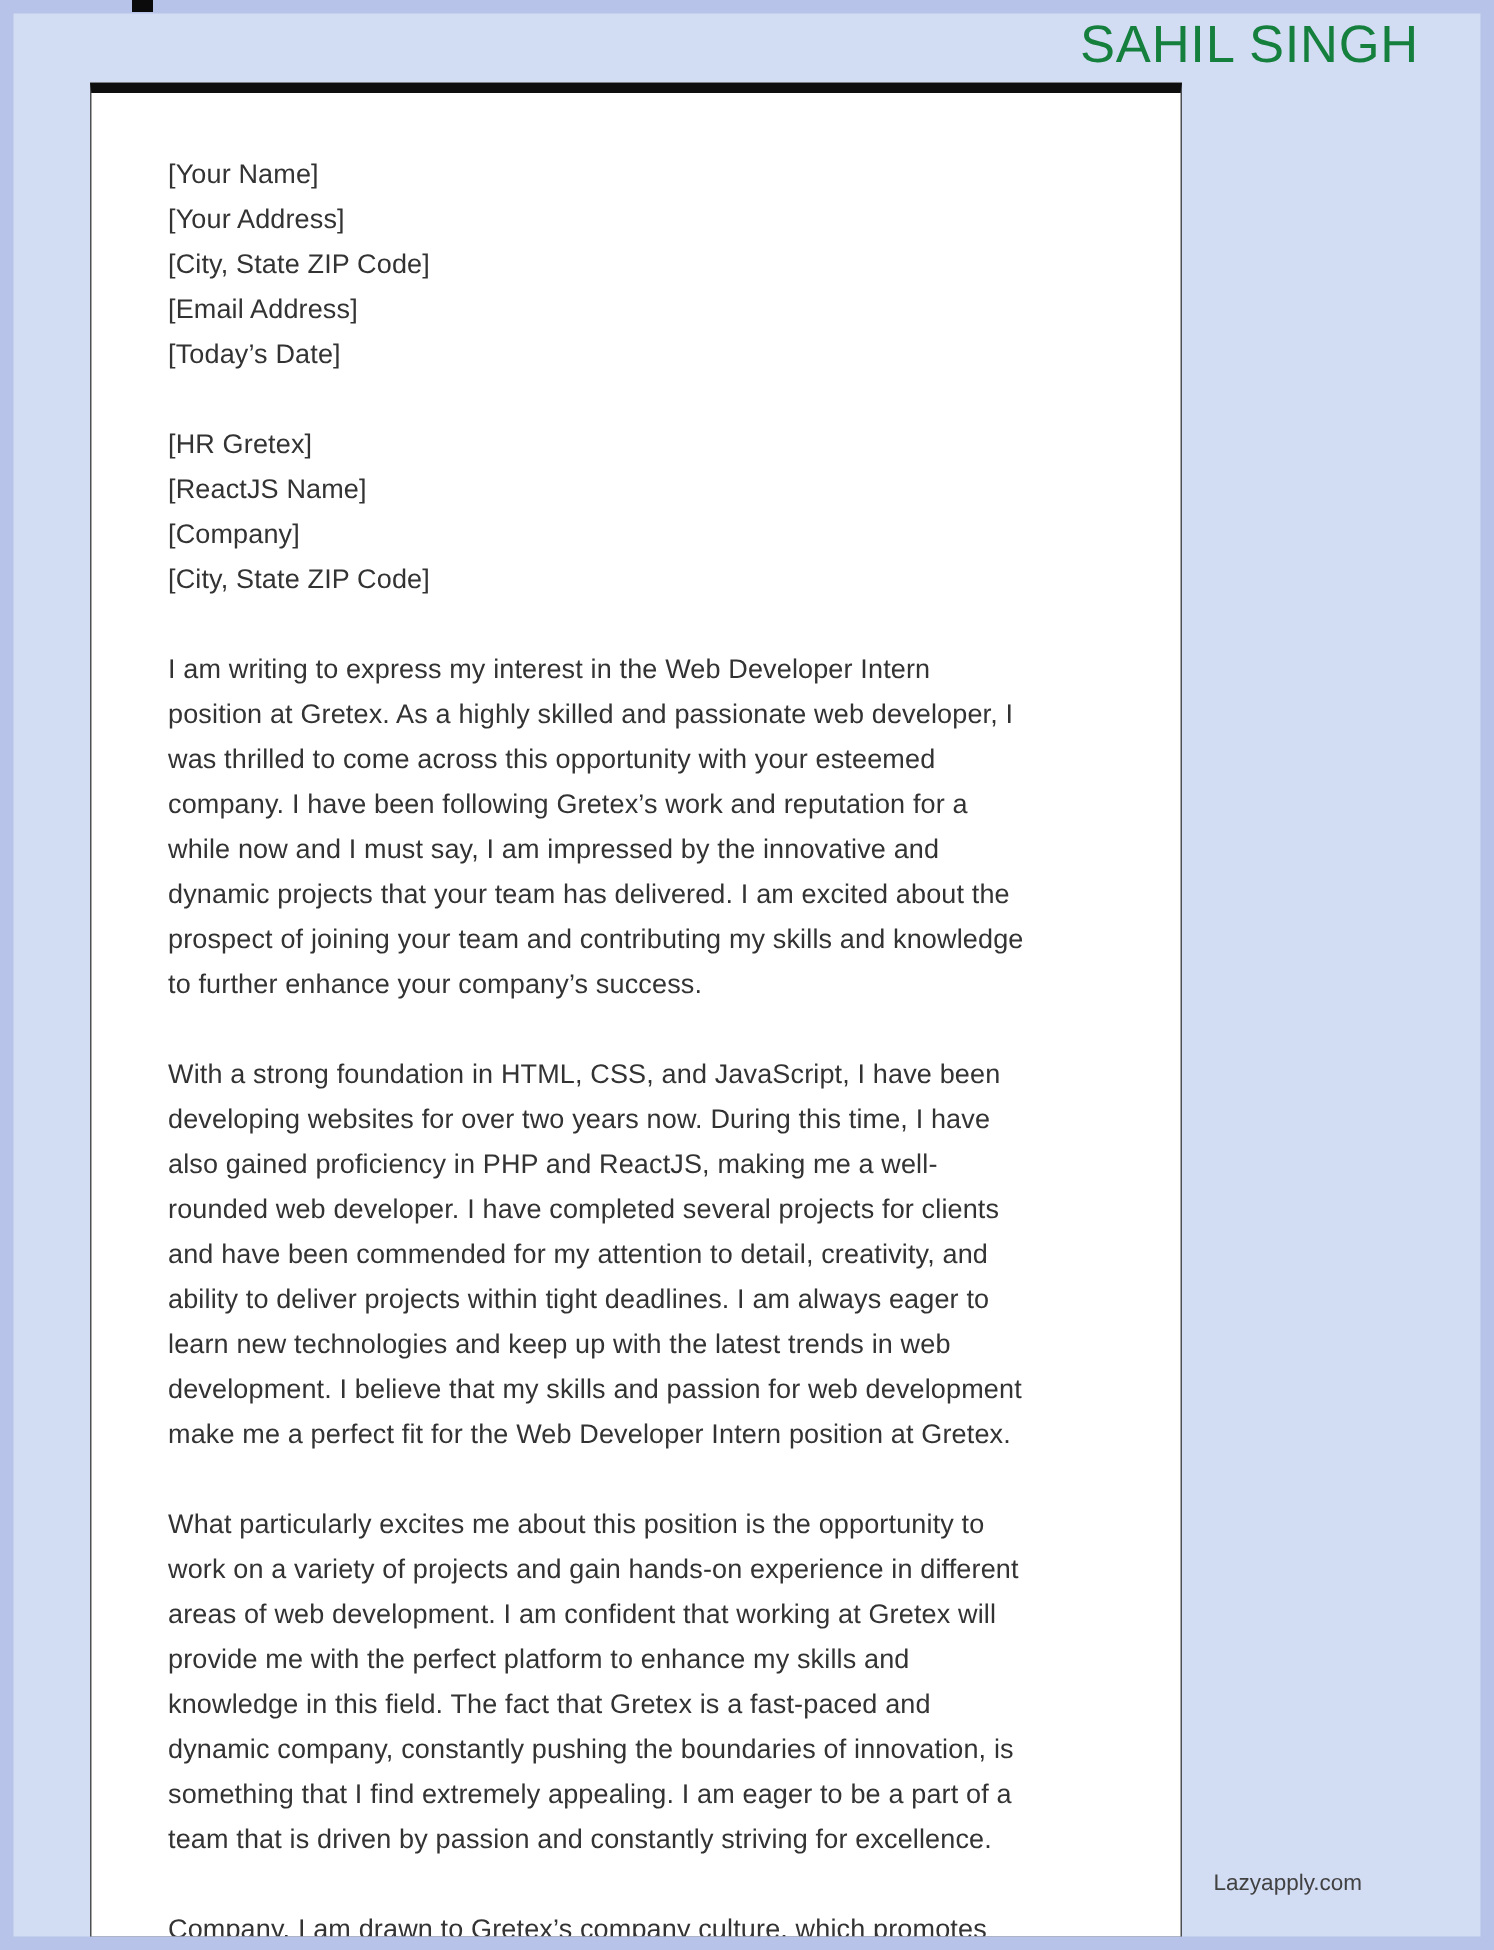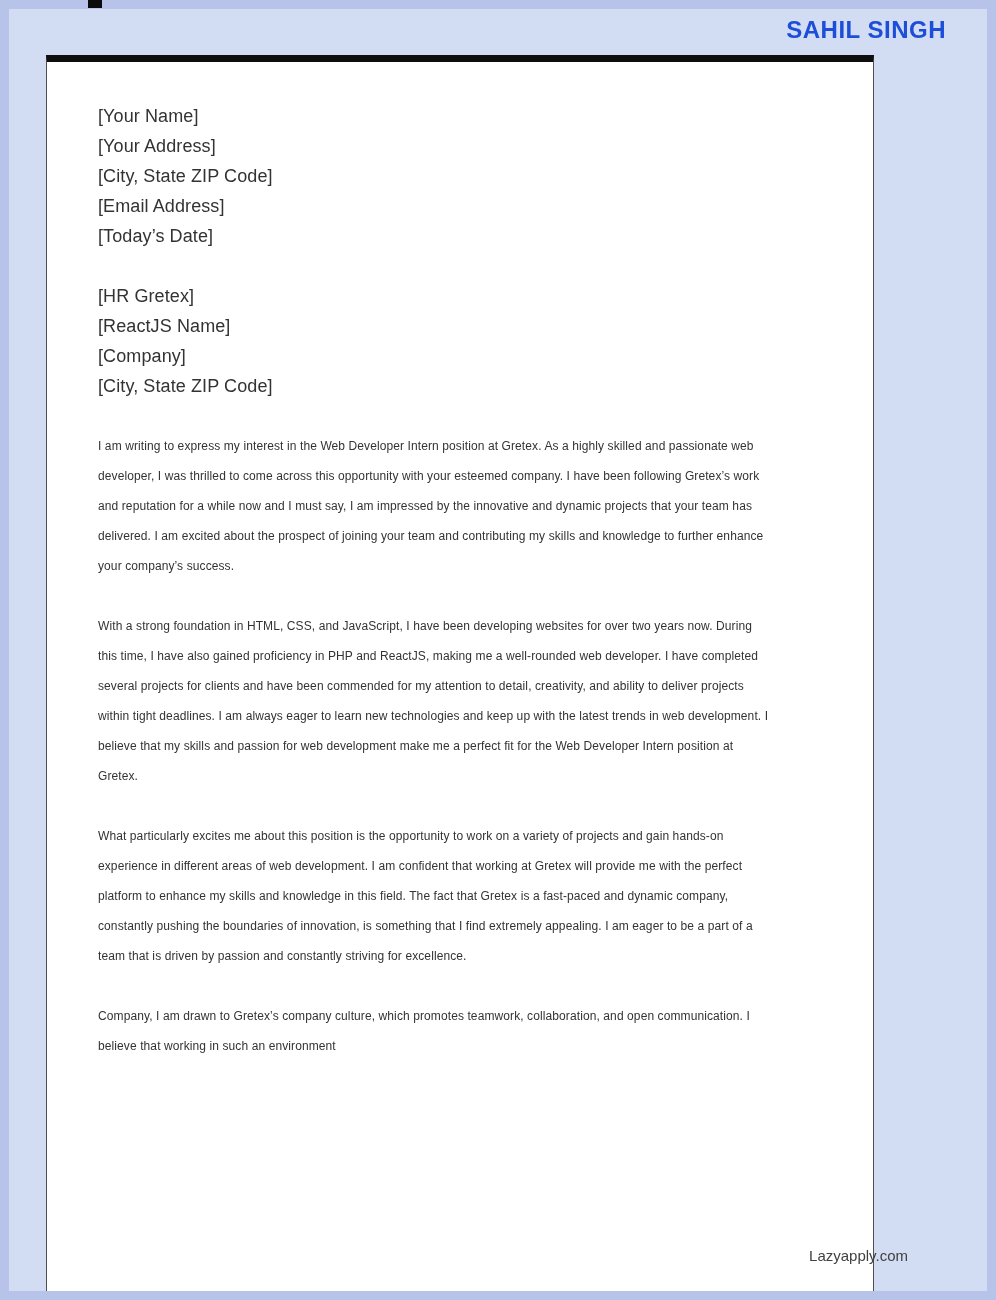--- a/index.html
+++ b/index.html
@@ -35,11 +35,11 @@
     position: absolute;
     top: 10px;
     right: 50px;
-    font-size: 24px;
+    font-size: 35px;
     line-height: 40px;
-    font-weight: 700;
+    font-weight: 400;
     letter-spacing: 0.5px;
-    color: #1d4ed8;
+    color: #15803d;
     z-index: 2;
   }
   .page {

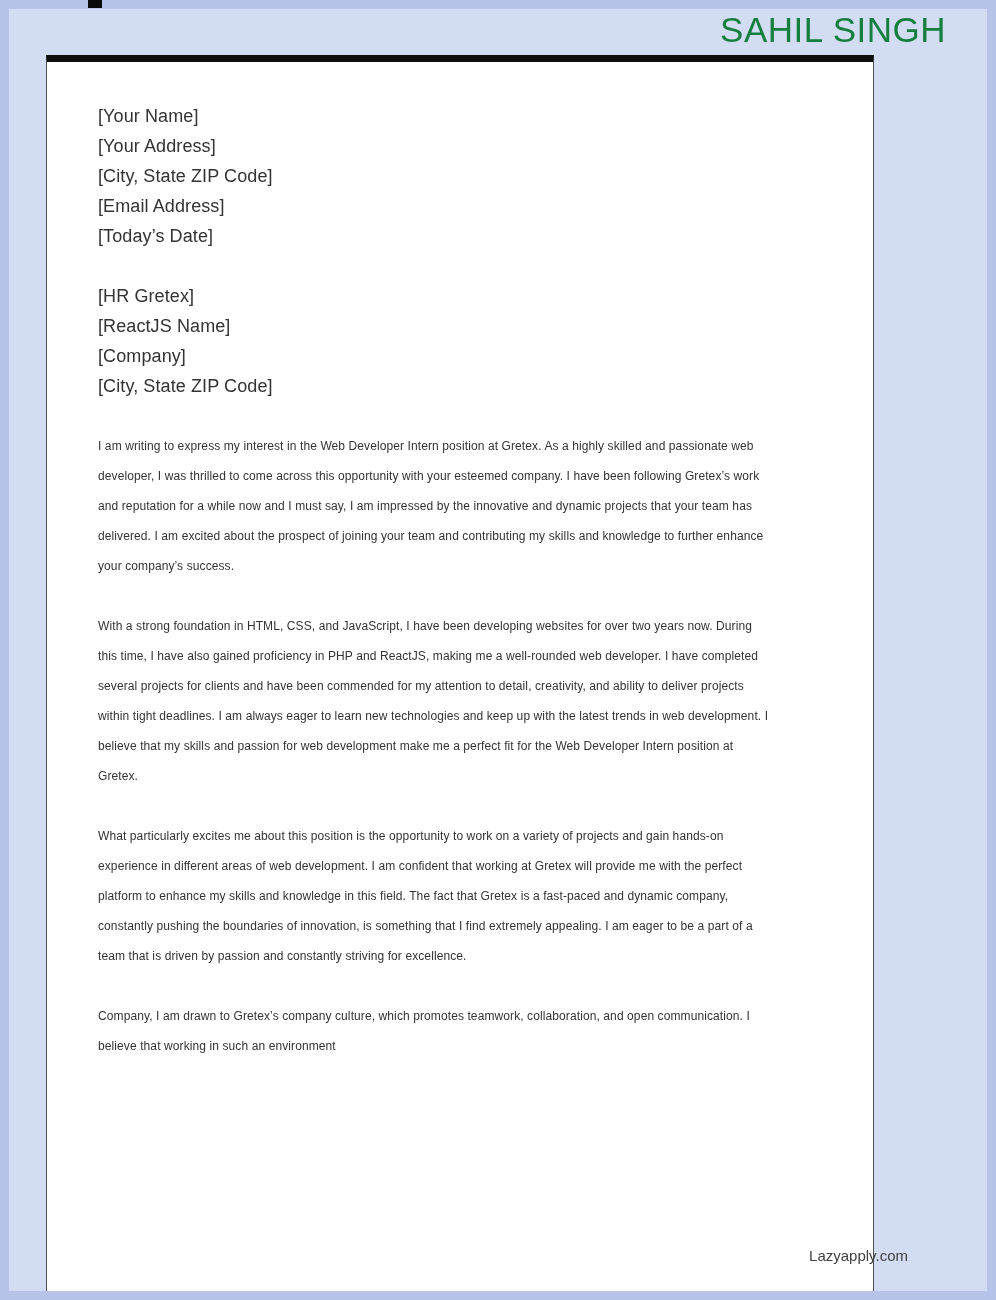--- a/index.html
+++ b/index.html
@@ -44,9 +44,9 @@
   }
   .page {
     position: absolute;
-    left: 46px;
+    left: 60px;
     top: 55px;
-    width: 828px;
+    width: 728px;
     height: 1237px;
     background: #ffffff;
     border: 1px solid #4d4f52;

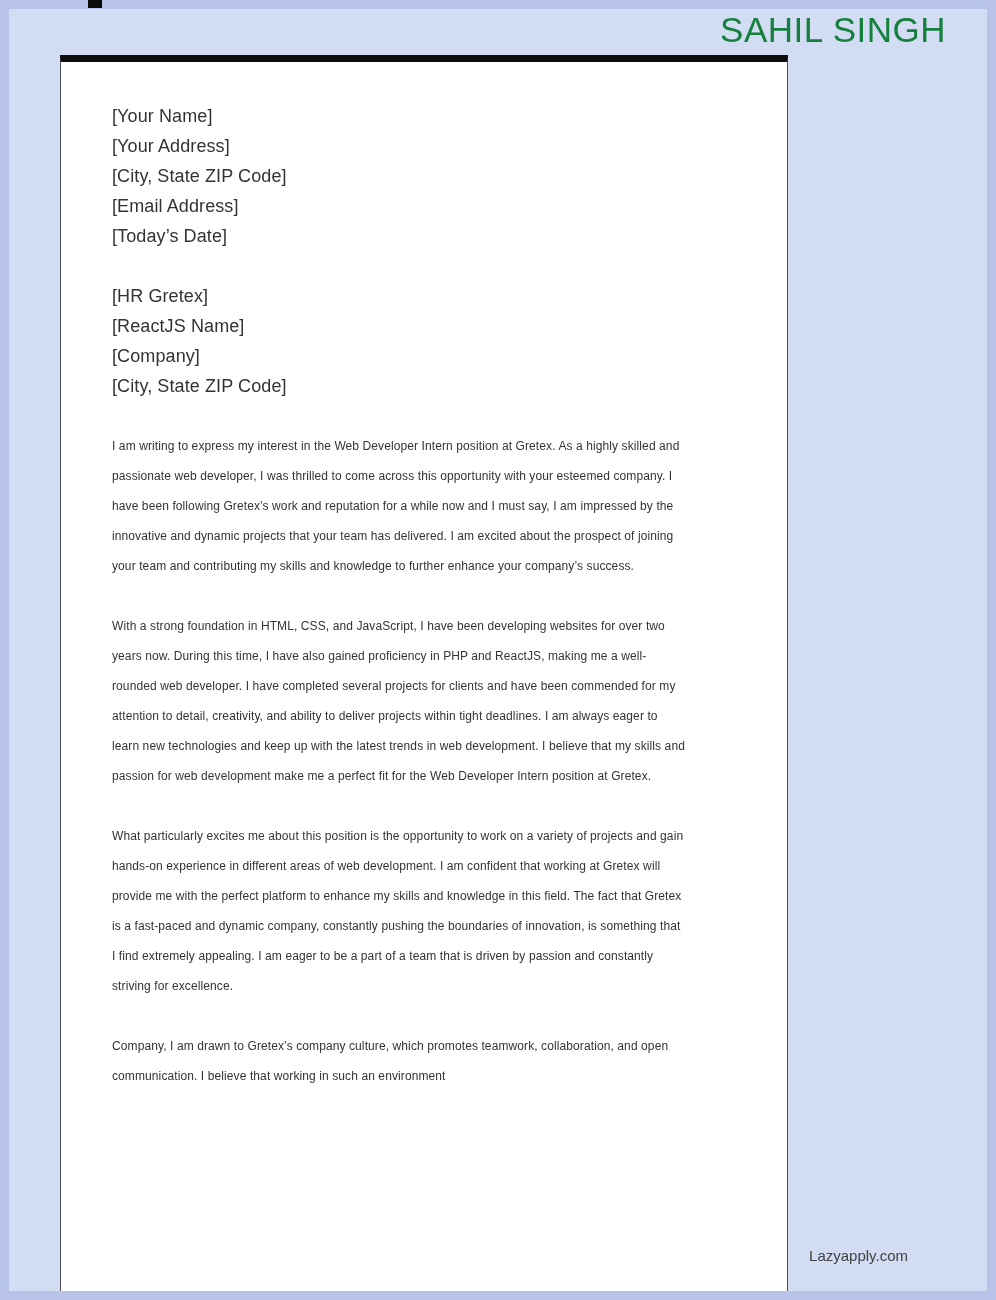--- a/index.html
+++ b/index.html
@@ -67,7 +67,7 @@
     margin-top: 30px;
   }
   .para {
-    font-size: 12px;
+    font-size: 18px;
     line-height: 30px;
     color: #333333;
     letter-spacing: 0.1px;

